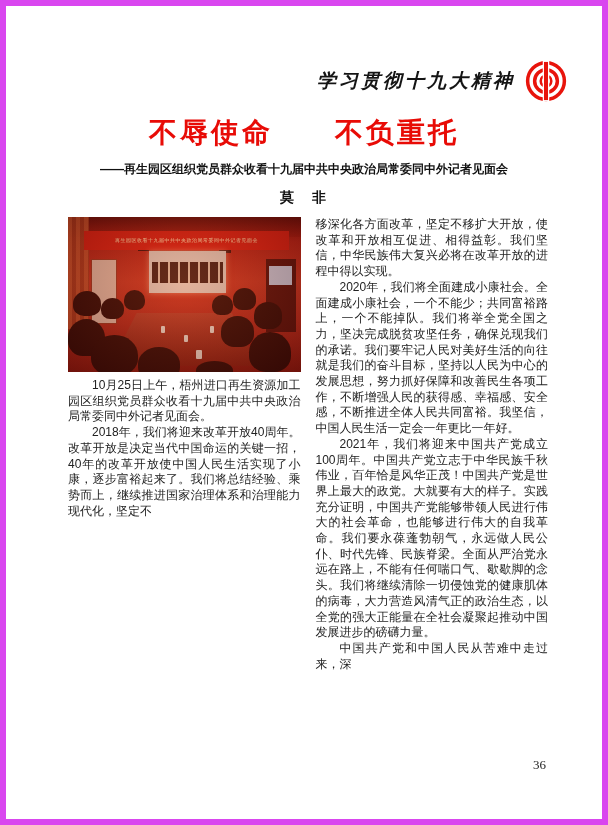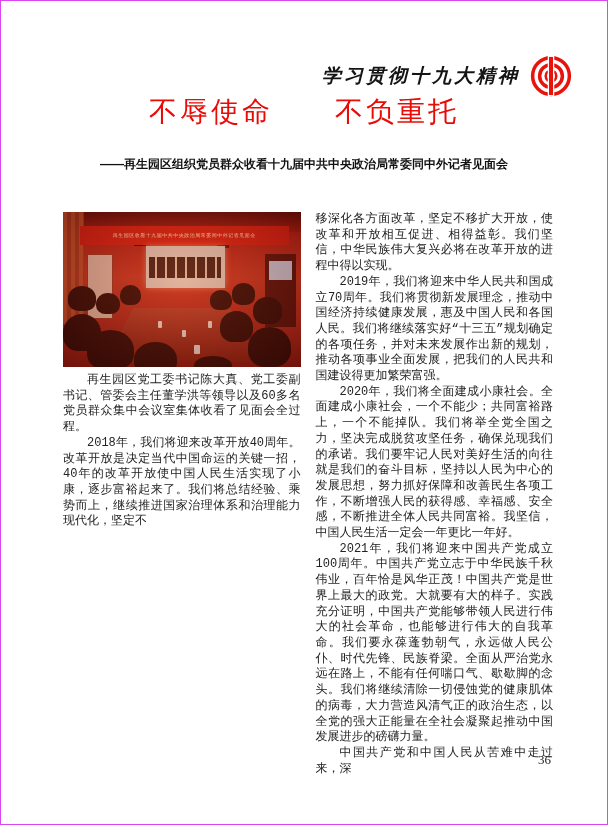--- a/index.html
+++ b/index.html
@@ -5,7 +5,7 @@
   html,body{margin:0;padding:0;background:#e8e8e8;}
   .page{
     position:relative;width:608px;height:825px;margin:0 auto;
-    background:#ffffff;border:1px solid #d946ef;box-sizing:border-box;
+    background:#ffffff;border:6px solid #d946ef;box-sizing:border-box;
     font-family:"Liberation Serif","DejaVu Serif",serif;color:#1c1c1c;
     overflow:hidden;
   }

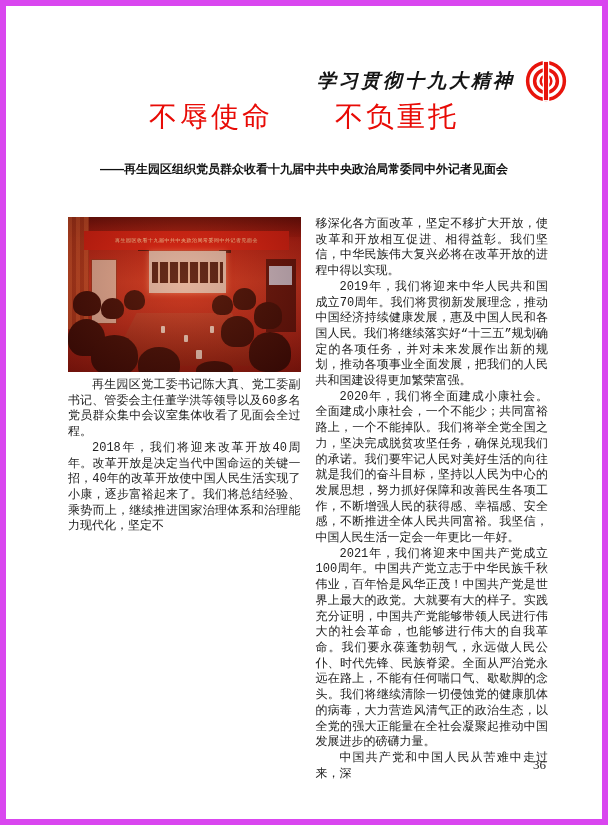--- a/index.html
+++ b/index.html
@@ -19,8 +19,8 @@
   .emblem{width:44px;height:42px;display:block;}
   
   .title{
-    position:absolute;top:92px;left:0;width:100%;text-align:center;
-    font-size:28px;font-weight:normal;letter-spacing:3px;color:#e80b06;white-space:pre;
+    position:absolute;top:108px;left:0;width:100%;text-align:center;
+    font-size:28px;font-weight:bold;letter-spacing:3px;color:#e80b06;white-space:pre;
     font-family:"Liberation Serif","DejaVu Serif",serif;
   }
   .subtitle{

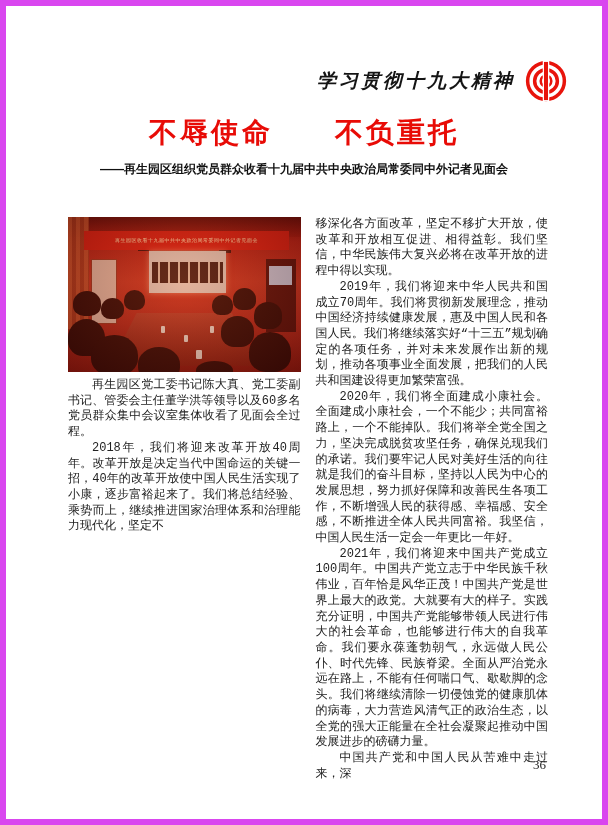--- a/index.html
+++ b/index.html
@@ -97,6 +97,7 @@
 
   <div class="title">不辱使命　　不负重托</div>
   <div class="subtitle">——再生园区组织党员群众收看十九届中共中央政治局常委同中外记者见面会</div>
+  <div class="author">莫　非</div>
 
   <div class="columns">
 

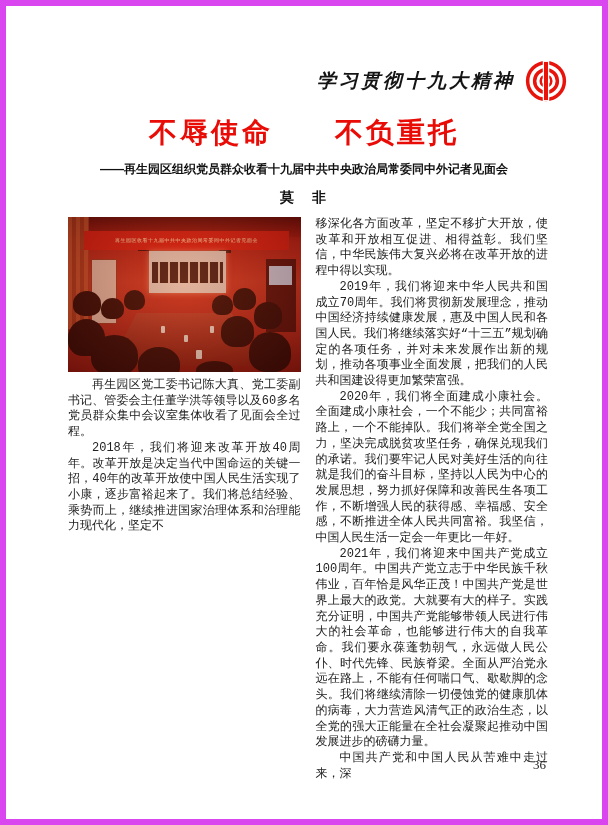--- a/index.html
+++ b/index.html
@@ -42,7 +42,7 @@
   .para{
     margin:0;font-size:12px;line-height:15.7px;text-align:justify;
     text-indent:2em;color:#222;
-    font-family:Liberation Mono, monospace;
+    font-family:Liberation Sans, sans-serif;
   }
   .para.no-indent{text-indent:0;}
   

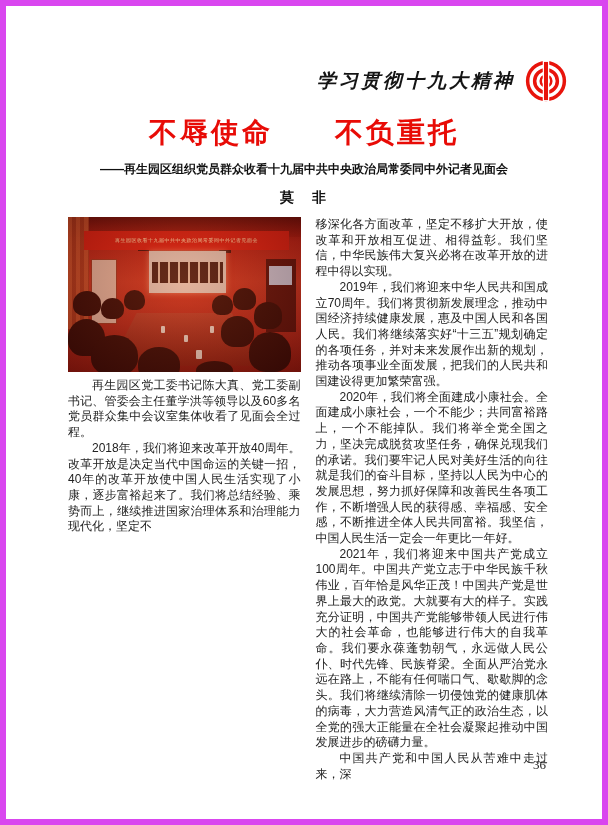--- a/index.html
+++ b/index.html
@@ -150,7 +150,6 @@
     <div class="col">
       <div>
           <p class="para no-indent">移深化各方面改革，坚定不移扩大开放，使改革和开放相互促进、相得益彰。我们坚信，中华民族伟大复兴必将在改革开放的进程中得以实现。</p>
-          <p class="para">2019年，我们将迎来中华人民共和国成立70周年。我们将贯彻新发展理念，推动中国经济持续健康发展，惠及中国人民和各国人民。我们将继续落实好“十三五”规划确定的各项任务，并对未来发展作出新的规划，推动各项事业全面发展，把我们的人民共和国建设得更加繁荣富强。</p>
           <p class="para">2020年，我们将全面建成小康社会。全面建成小康社会，一个不能少；共同富裕路上，一个不能掉队。我们将举全党全国之力，坚决完成脱贫攻坚任务，确保兑现我们的承诺。我们要牢记人民对美好生活的向往就是我们的奋斗目标，坚持以人民为中心的发展思想，努力抓好保障和改善民生各项工作，不断增强人民的获得感、幸福感、安全感，不断推进全体人民共同富裕。我坚信，中国人民生活一定会一年更比一年好。</p>
           <p class="para">2021年，我们将迎来中国共产党成立100周年。中国共产党立志于中华民族千秋伟业，百年恰是风华正茂！中国共产党是世界上最大的政党。大就要有大的样子。实践充分证明，中国共产党能够带领人民进行伟大的社会革命，也能够进行伟大的自我革命。我们要永葆蓬勃朝气，永远做人民公仆、时代先锋、民族脊梁。全面从严治党永远在路上，不能有任何喘口气、歇歇脚的念头。我们将继续清除一切侵蚀党的健康肌体的病毒，大力营造风清气正的政治生态，以全党的强大正能量在全社会凝聚起推动中国发展进步的磅礴力量。</p>
           <p class="para">中国共产党和中国人民从苦难中走过来，深</p>

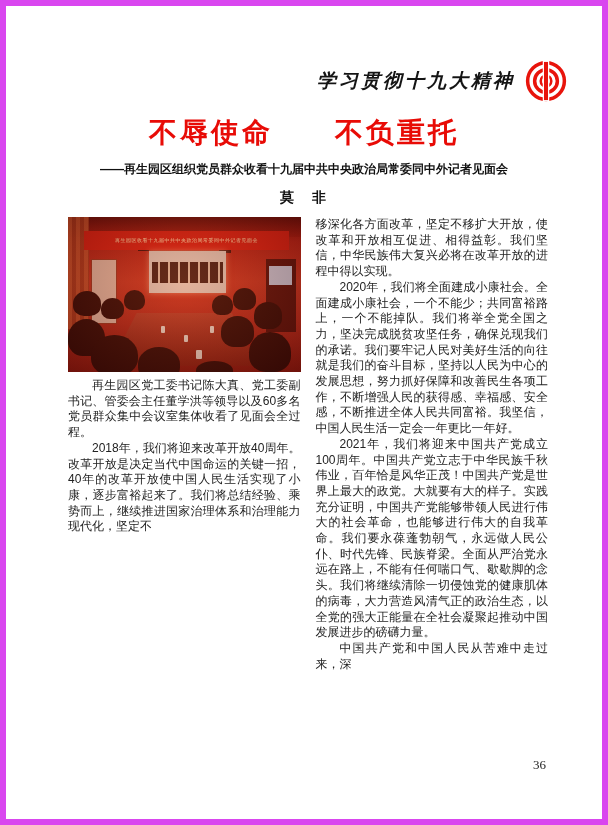--- a/index.html
+++ b/index.html
@@ -142,6 +142,7 @@
       </div>
 
       <div>
+          <p class="para">10月25日上午，梧州进口再生资源加工园区组织党员群众收看十九届中共中央政治局常委同中外记者见面会。</p>
           <p class="para">再生园区党工委书记陈大真、党工委副书记、管委会主任董学洪等领导以及60多名党员群众集中会议室集体收看了见面会全过程。</p>
           <p class="para">2018年，我们将迎来改革开放40周年。改革开放是决定当代中国命运的关键一招，40年的改革开放使中国人民生活实现了小康，逐步富裕起来了。我们将总结经验、乘势而上，继续推进国家治理体系和治理能力现代化，坚定不</p>
         </div>

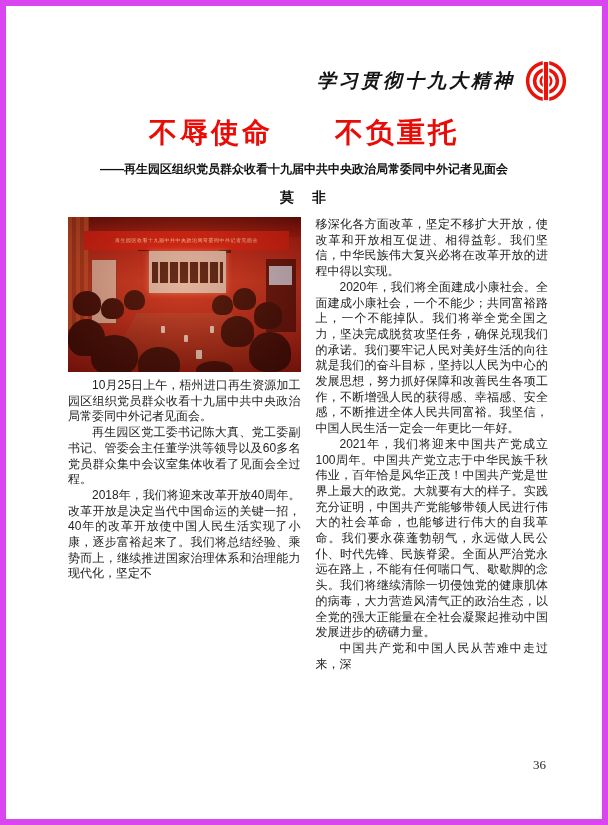--- a/index.html
+++ b/index.html
@@ -143,7 +143,6 @@
 
       <div>
           <p class="para">10月25日上午，梧州进口再生资源加工园区组织党员群众收看十九届中共中央政治局常委同中外记者见面会。</p>
-          <p class="para">再生园区党工委书记陈大真、党工委副书记、管委会主任董学洪等领导以及60多名党员群众集中会议室集体收看了见面会全过程。</p>
           <p class="para">2018年，我们将迎来改革开放40周年。改革开放是决定当代中国命运的关键一招，40年的改革开放使中国人民生活实现了小康，逐步富裕起来了。我们将总结经验、乘势而上，继续推进国家治理体系和治理能力现代化，坚定不</p>
         </div>
     </div>

